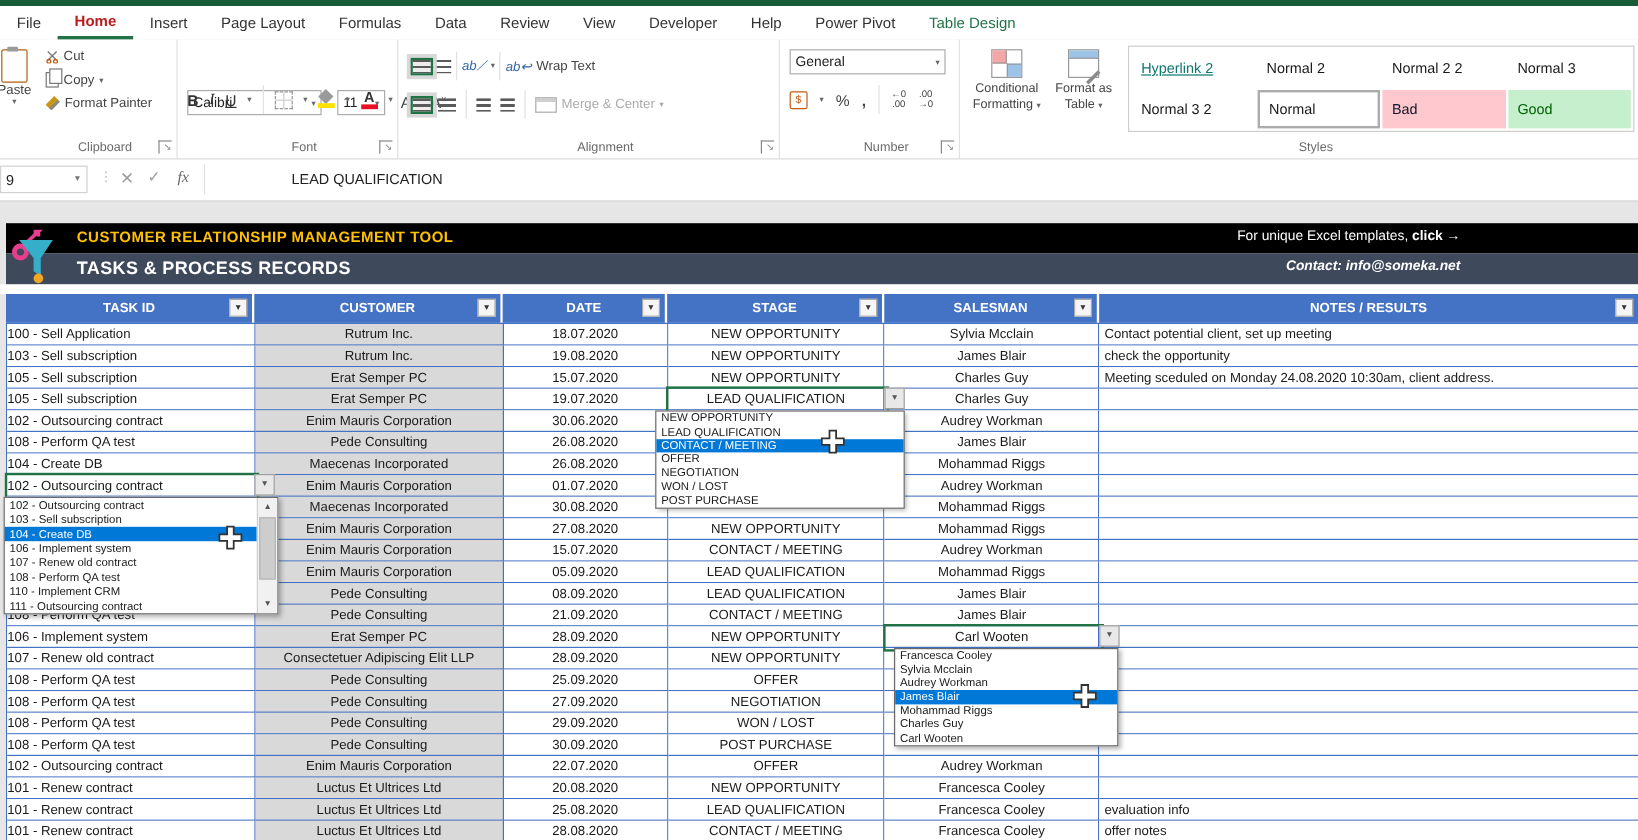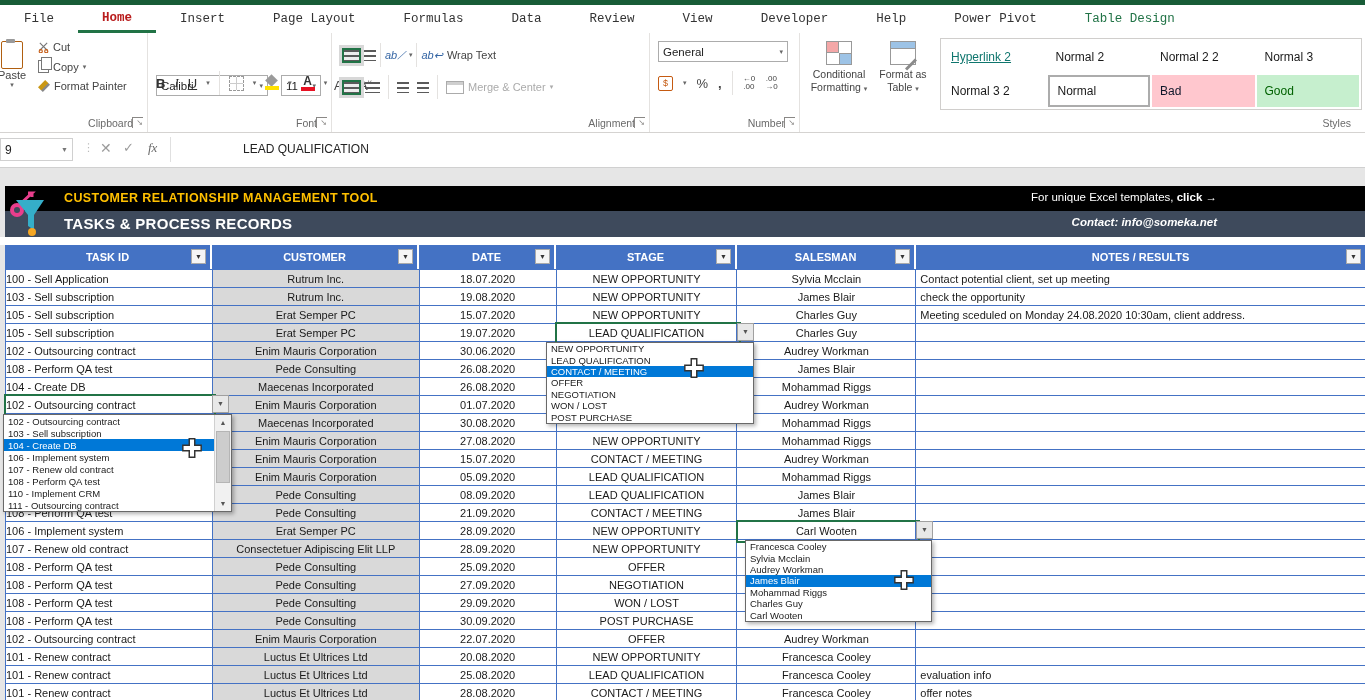--- a/index.html
+++ b/index.html
@@ -8,7 +8,7 @@
   
   .title-strip{position:absolute;left:0;top:0;width:1365px;height:5px;background:#185C37;}
   .tabbar{position:absolute;left:0;top:5px;width:1365px;height:28px;background:#fff;display:flex;align-items:stretch;}
-  .tab{display:flex;align-items:center;padding:0 24px;font-size:12.5px;color:#333;cursor:default;font-family:Liberation Mono, monospace;}
+  .tab{display:flex;align-items:center;padding:0 14px;font-size:12.5px;color:#333;cursor:default;}
   .tab.active{border-bottom:3px solid #217346;font-weight:bold;color:#b91c1c;}
   .tab.contextual{color:#217346;}
   .ribbon{position:absolute;left:0;top:33px;width:1365px;height:99px;background:#fff;border-bottom:1px solid #D5D3D1;display:flex;}

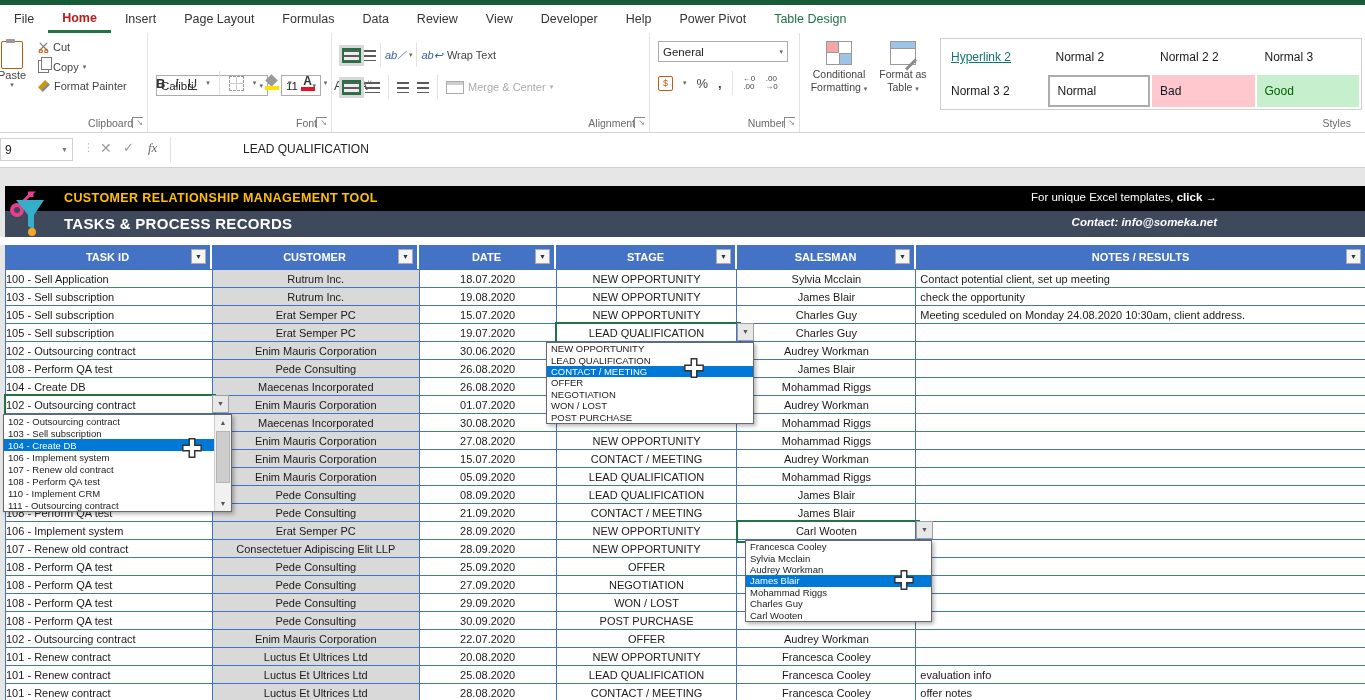--- a/index.html
+++ b/index.html
@@ -13,7 +13,7 @@
   .tab.contextual{color:#217346;}
   .ribbon{position:absolute;left:0;top:33px;width:1365px;height:99px;background:#fff;border-bottom:1px solid #D5D3D1;display:flex;}
   .group{position:relative;height:100%;border-right:1px solid #E4E2E0;box-sizing:border-box;}
-  .group-label{position:absolute;bottom:3px;left:0;right:14px;text-align:right;font-size:10.5px;color:#6a6a6a;margin-left:42px;}
+  .group-label{position:absolute;bottom:3px;left:0;right:14px;text-align:center;font-size:10.5px;color:#6a6a6a;margin-left:42px;}
   .launcher{position:absolute;bottom:4px;right:4px;width:10px;height:10px;font-size:8px;color:#8a8886;
             border-left:1px solid #8a8886;border-top:1px solid #8a8886;text-align:right;line-height:10px;}
   .g-clip{width:148px;} .g-font{width:184px;} .g-align{width:318px;} .g-num{width:150px;} .g-styles{flex:1;border-right:none;}

